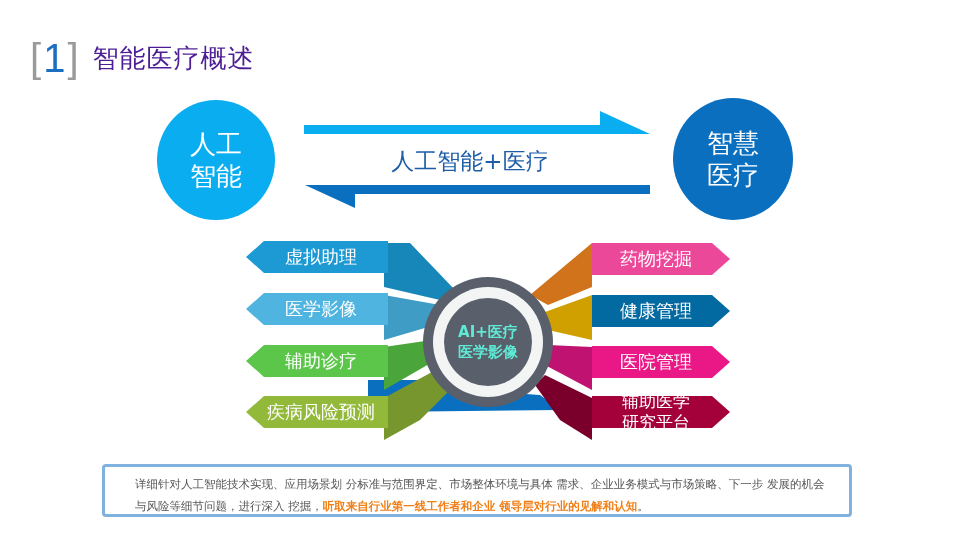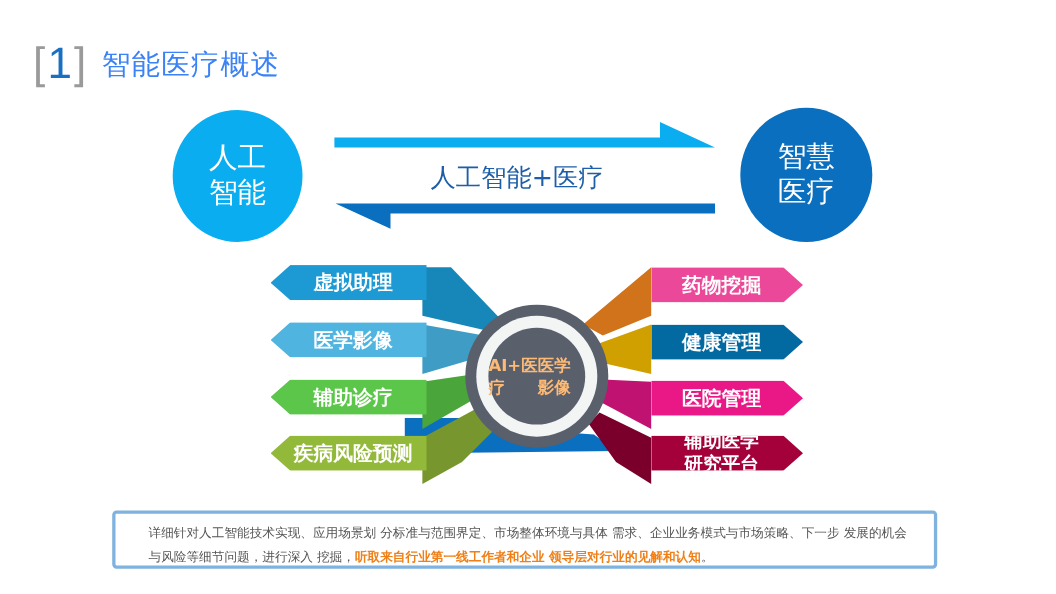--- a/index.html
+++ b/index.html
@@ -14,7 +14,7 @@
   .title-wrap { left:30px; top:36px; height:44px; display:flex; align-items:center; }
   .bracket { color:#9a9a9a; font-size:40px; font-weight:300; line-height:40px; font-family:"Liberation Sans", sans-serif; }
   .num { color:#1a6fc2; font-size:40px; line-height:40px; margin:0 2px; font-family:"Liberation Sans", sans-serif; }
-  .title-text { color:#3b82f6; font-size:26px; margin-left:14px; letter-spacing:1px; }
+  .title-text { color:#4c1d95; font-size:26px; margin-left:14px; letter-spacing:1px; }
 
   
   .circle {

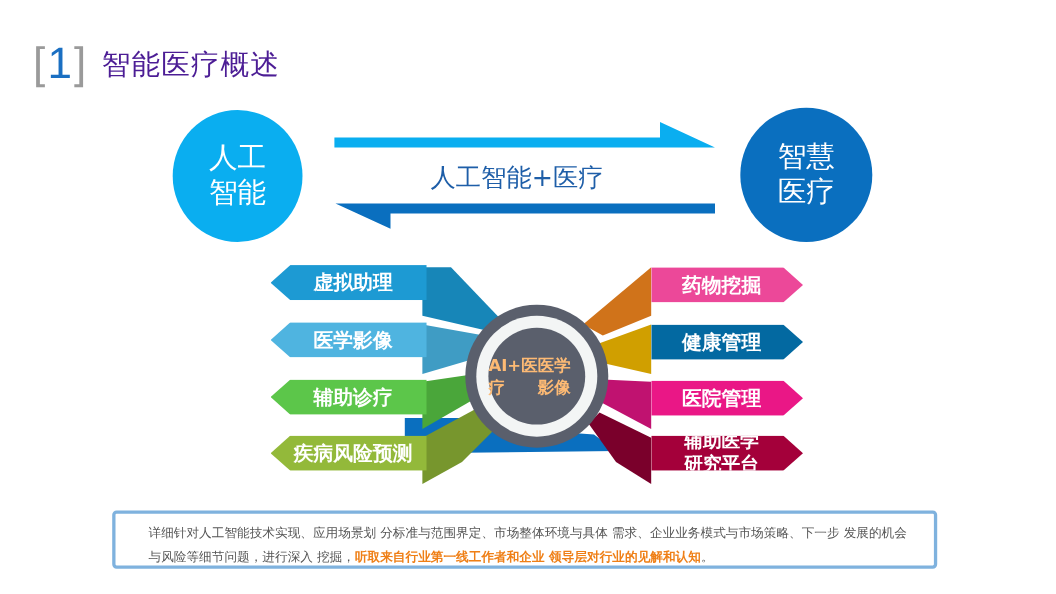--- a/index.html
+++ b/index.html
@@ -27,7 +27,7 @@
   .arrow-center-label { left:330px; top:146px; width:280px; text-align:center; color:#1e5ea8; font-size:23px; }
 
   
-  .tab { height:32px; display:flex; align-items:center; justify-content:center; color:#fff; font-weight:bold; font-size:18px; }
+  .tab { height:32px; display:flex; align-items:center; justify-content:center; color:#fff; font-weight:normal; font-size:18px; }
   .tab-left { left:246px; width:142px; clip-path:polygon(18px 0,100% 0,100% 100%,18px 100%,0 50%); padding-left:8px; box-sizing:border-box; }
   .tab-right { left:592px; width:138px; clip-path:polygon(0 0,calc(100% - 18px) 0,100% 50%,calc(100% - 18px) 100%,0 100%); padding-right:10px; box-sizing:border-box; }
   .tab-right.two-line { font-size:17px; line-height:21px; text-align:left; }

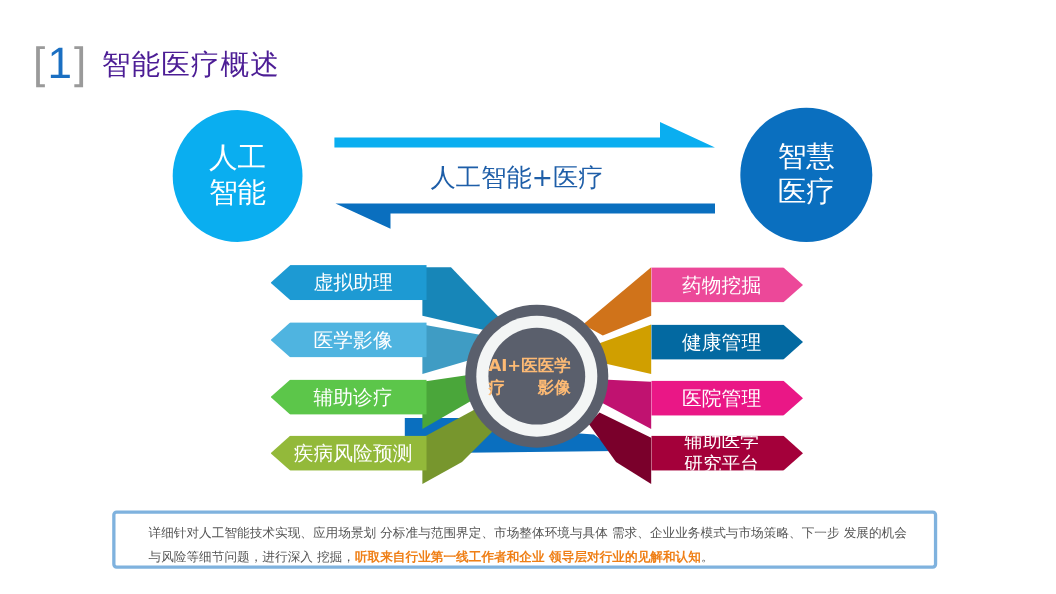--- a/index.html
+++ b/index.html
@@ -36,7 +36,7 @@
   .hub-outer { left:423px; top:277px; width:130px; height:130px; border-radius:50%; background:#5a5f6c; }
   .hub-ring { left:433px; top:287px; width:110px; height:110px; border-radius:50%; background:#f3f5f5; }
   .hub-inner { left:444px; top:298px; width:88px; height:88px; border-radius:50%; background:#5a5f6c;
-    display:flex; flex-direction:row; align-items:center; justify-content:center; color:#fdba74; font-weight:bold; font-size:15px; line-height:20px; }
+    display:flex; flex-direction:column; align-items:center; justify-content:center; color:#5eead4; font-weight:bold; font-size:15px; line-height:20px; }
 
   
   .desc-box { left:102px; top:464px; width:750px; height:53px; border:3px solid #7fb2de; border-radius:4px; box-sizing:border-box;

